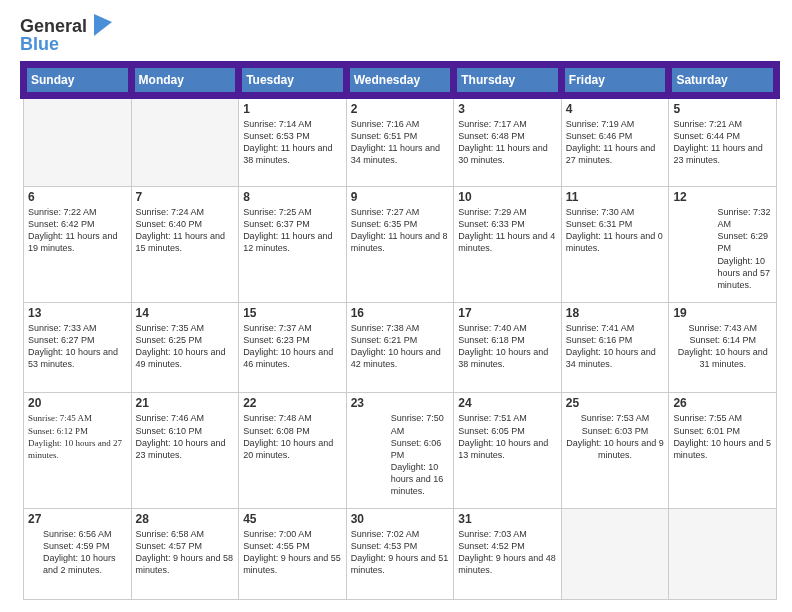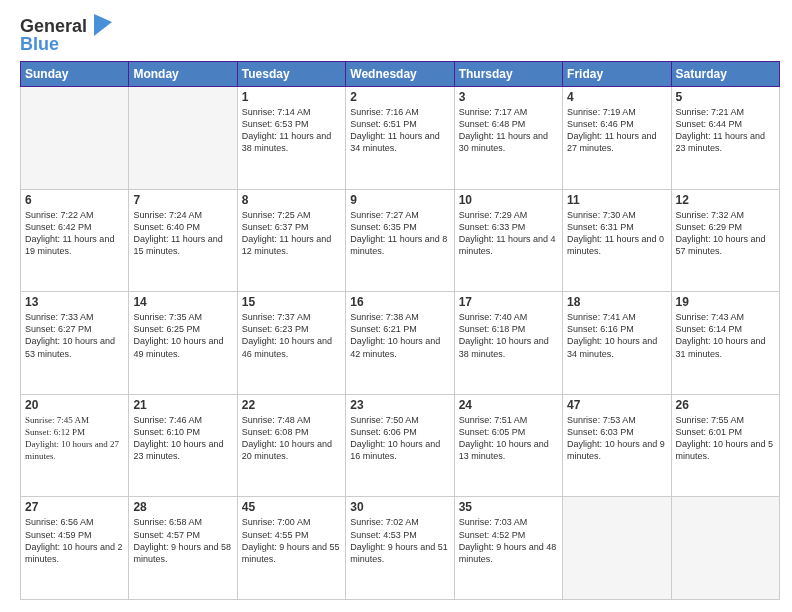--- a/index.html
+++ b/index.html
@@ -67,7 +67,7 @@
       font-weight: bold;
       padding: 5px 4px;
       text-align: left;
-      border: 1px solid #4c1d95;
+      border: 7px solid #4c1d95;
     }
     .calendar td {
       border: 1px solid #ccc;

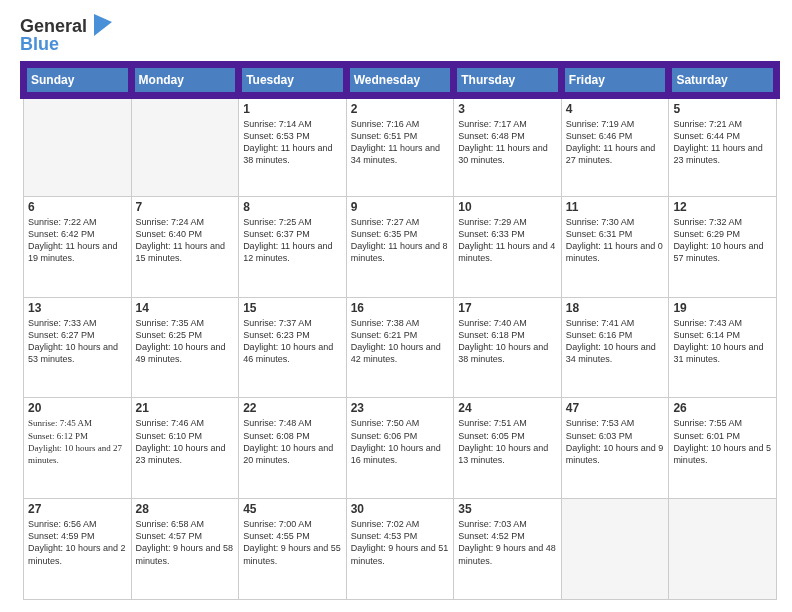--- a/index.html
+++ b/index.html
@@ -202,7 +202,7 @@
           </td>
           <td>
             <span class="day-number">12</span>
-            <div class="cell-text" style="white-space: pre-line;">Sunrise: 7:32 AM
+            <div class="cell-text" style="white-space: pre-line; margin-left: 44px;">Sunrise: 7:32 AM
 Sunset: 6:29 PM
 Daylight: 10 hours and 57 minutes.</div>
           </td>

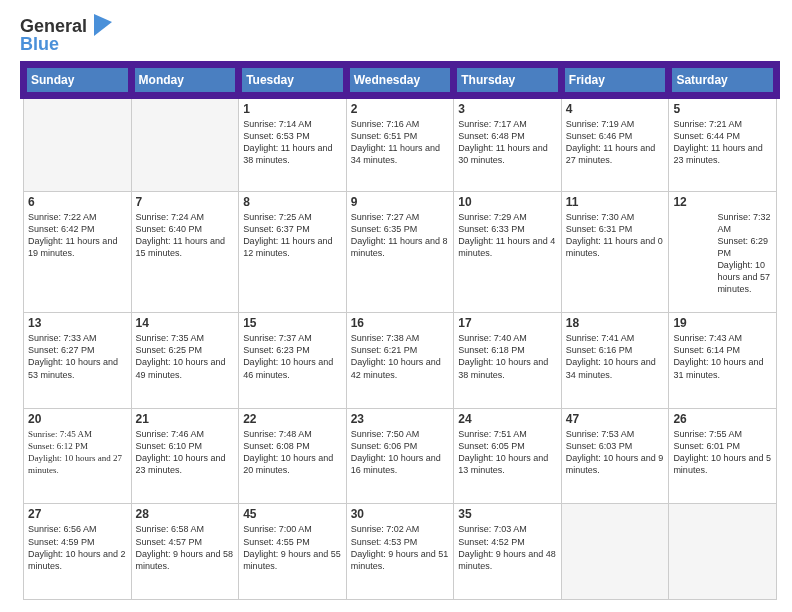--- a/index.html
+++ b/index.html
@@ -246,7 +246,7 @@
           </td>
           <td>
             <span class="day-number">19</span>
-            <div class="cell-text" style="white-space: pre-line;">Sunrise: 7:43 AM
+            <div class="cell-text" style="white-space: pre-line; text-align: center;">Sunrise: 7:43 AM
 Sunset: 6:14 PM
 Daylight: 10 hours and 31 minutes.</div>
           </td>

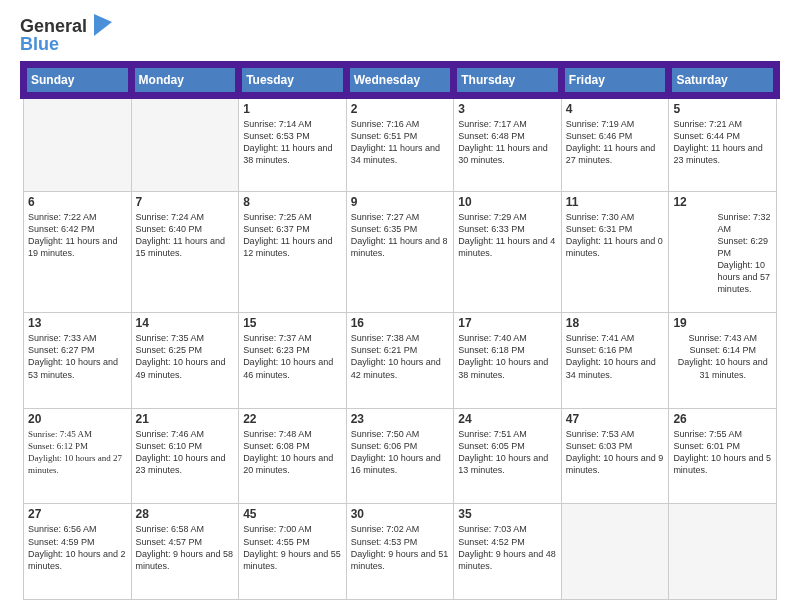--- a/index.html
+++ b/index.html
@@ -283,7 +283,7 @@
 Daylight: 10 hours and 13 minutes.</div>
           </td>
           <td>
-            <span class="day-number">47</span>
+            <span class="day-number">25</span>
             <div class="cell-text" style="white-space: pre-line;">Sunrise: 7:53 AM
 Sunset: 6:03 PM
 Daylight: 10 hours and 9 minutes.</div>

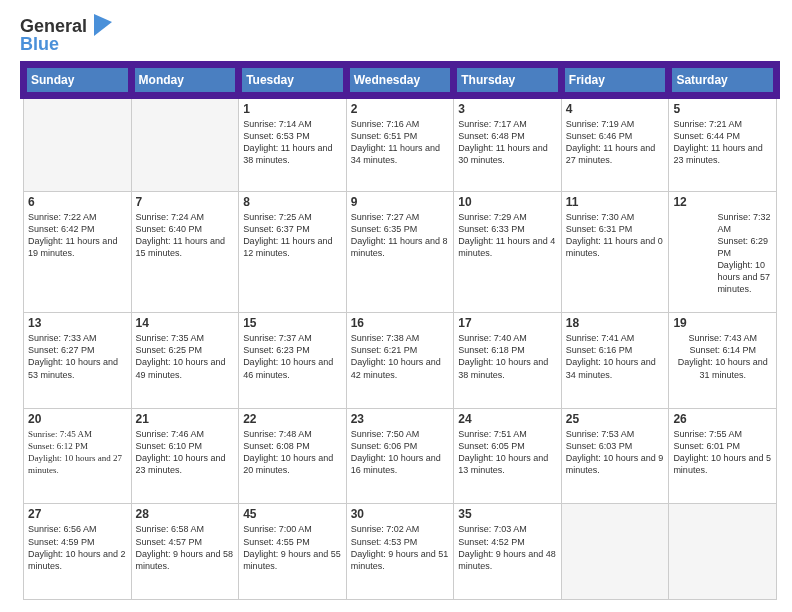--- a/index.html
+++ b/index.html
@@ -272,7 +272,7 @@
           </td>
           <td>
             <span class="day-number">23</span>
-            <div class="cell-text" style="white-space: pre-line;">Sunrise: 7:50 AM
+            <div class="cell-text" style="white-space: pre-line; margin-left: 40px;">Sunrise: 7:50 AM
 Sunset: 6:06 PM
 Daylight: 10 hours and 16 minutes.</div>
           </td>

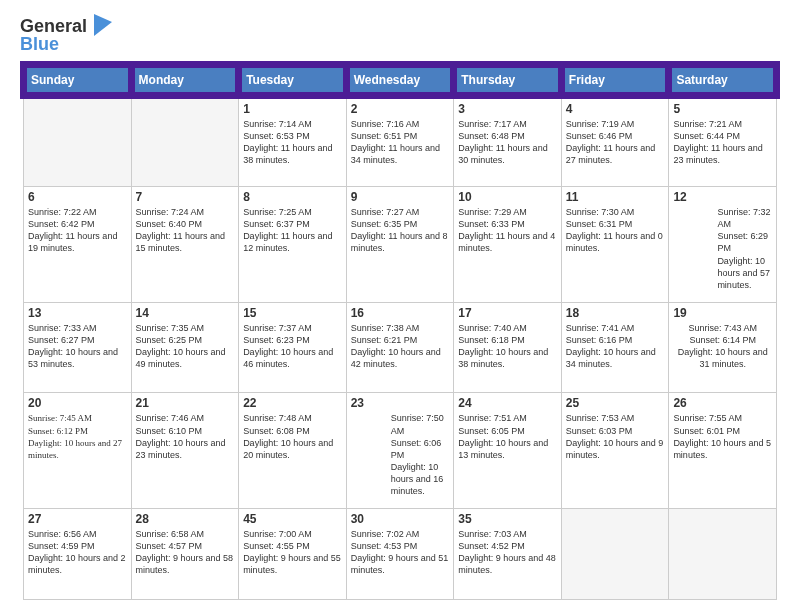--- a/index.html
+++ b/index.html
@@ -284,7 +284,7 @@
           </td>
           <td>
             <span class="day-number">25</span>
-            <div class="cell-text" style="white-space: pre-line;">Sunrise: 7:53 AM
+            <div class="cell-text" style="white-space: pre-line; text-align: center;">Sunrise: 7:53 AM
 Sunset: 6:03 PM
 Daylight: 10 hours and 9 minutes.</div>
           </td>

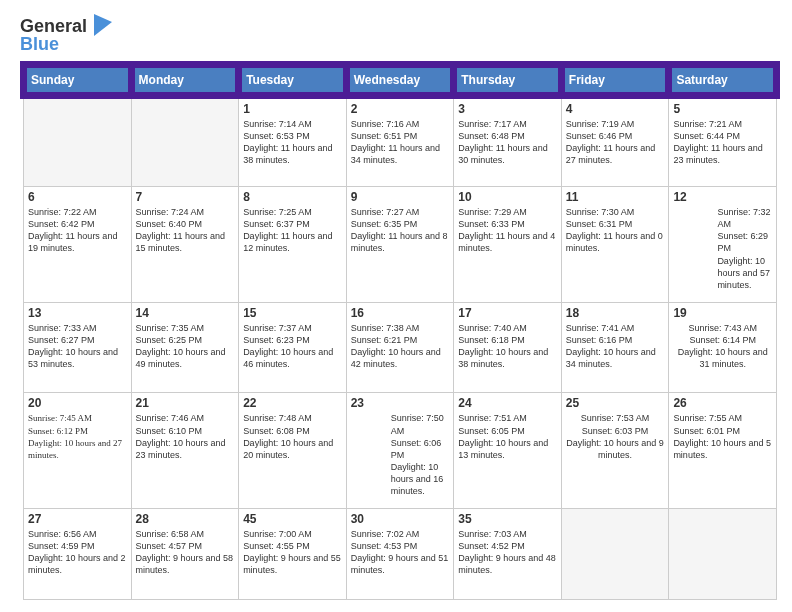--- a/index.html
+++ b/index.html
@@ -321,7 +321,7 @@
 Daylight: 9 hours and 51 minutes.</div>
           </td>
           <td>
-            <span class="day-number">35</span>
+            <span class="day-number">31</span>
             <div class="cell-text" style="white-space: pre-line;">Sunrise: 7:03 AM
 Sunset: 4:52 PM
 Daylight: 9 hours and 48 minutes.</div>

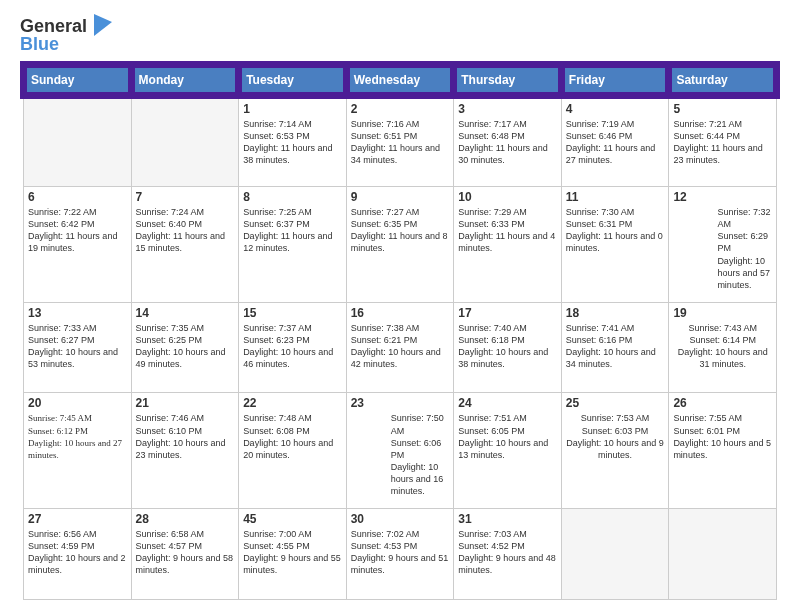--- a/index.html
+++ b/index.html
@@ -298,7 +298,7 @@
         <tr>
           <td>
             <span class="day-number">27</span>
-            <div class="cell-text" style="white-space: pre-line;">Sunrise: 6:56 AM
+            <div class="cell-text" style="white-space: pre-line; margin-left: 15px;">Sunrise: 6:56 AM
 Sunset: 4:59 PM
 Daylight: 10 hours and 2 minutes.</div>
           </td>

